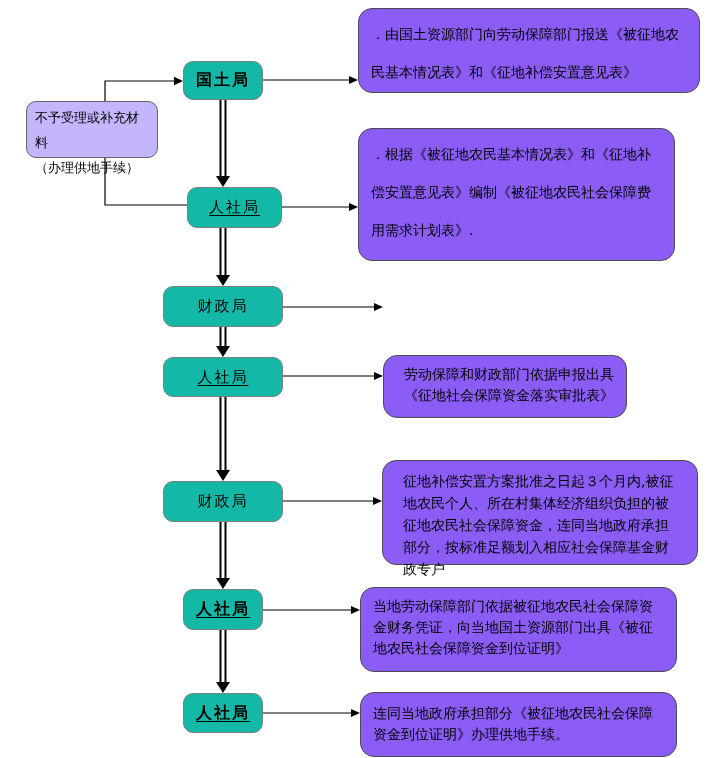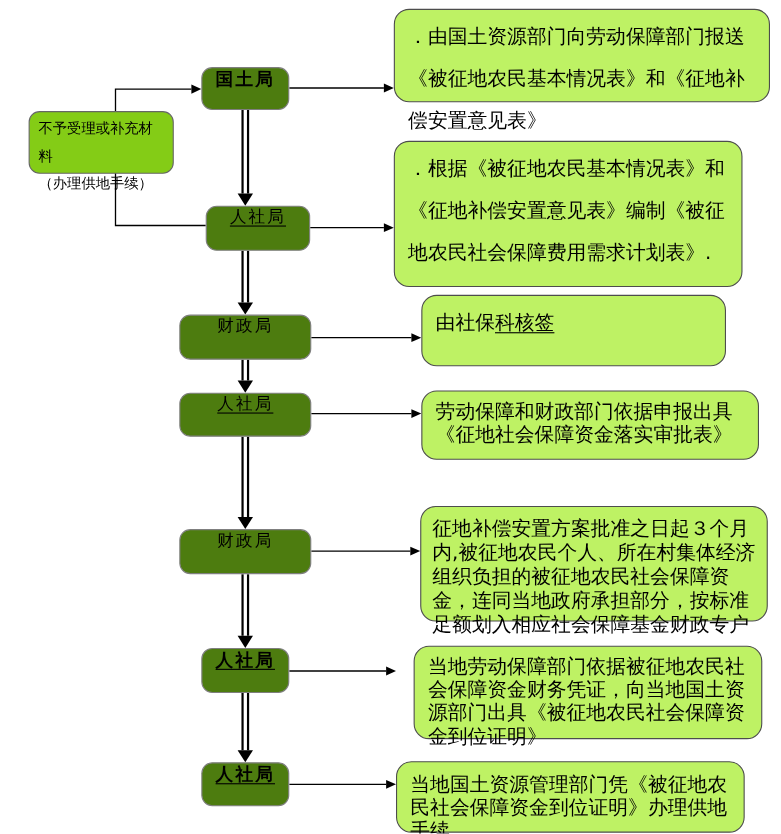--- a/index.html
+++ b/index.html
@@ -39,10 +39,10 @@
     position: absolute;
     z-index: 2;
     box-sizing: border-box;
-    background: #bef264;
+    background: #8b5cf6;
     border: 1.5px solid #4d4d4d;
     border-radius: 14px;
-    font-size: 18px;
+    font-size: 14px;
     line-height: 21px;
     padding: 8px 12px;
   }

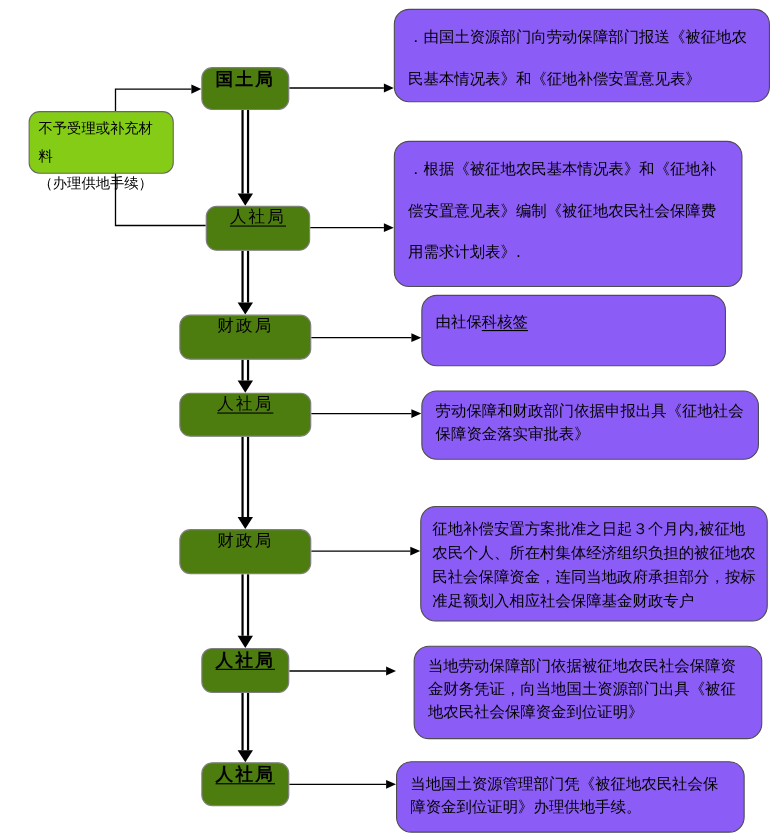--- a/index.html
+++ b/index.html
@@ -17,10 +17,11 @@
     position: absolute;
     z-index: 2;
     box-sizing: border-box;
-    background: #4d7c0f;
+    background: #14b8a6;
     border: 1.6px solid #7f7f7f;
     border-radius: 10px;
     display: flex;
+    align-items: center;
     justify-content: center;
     font-size: 15px;
     letter-spacing: 2px;

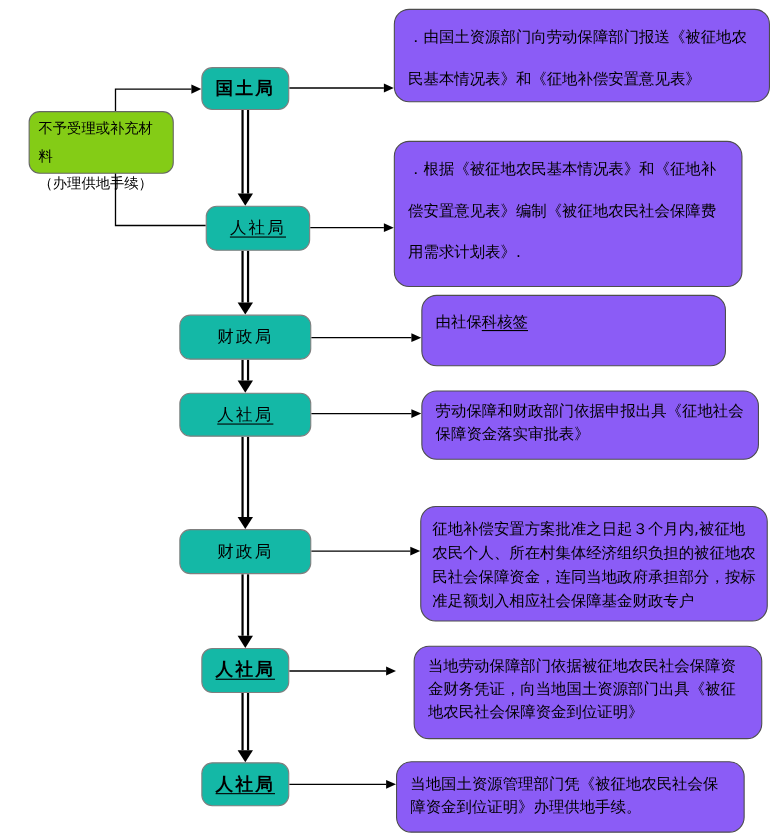--- a/index.html
+++ b/index.html
@@ -53,7 +53,7 @@
     position: absolute;
     z-index: 2;
     box-sizing: border-box;
-    background: #84cc16;
+    background: #c4b5fd;
     border: 1.5px solid #666666;
     border-radius: 10px;
     font-size: 13px;

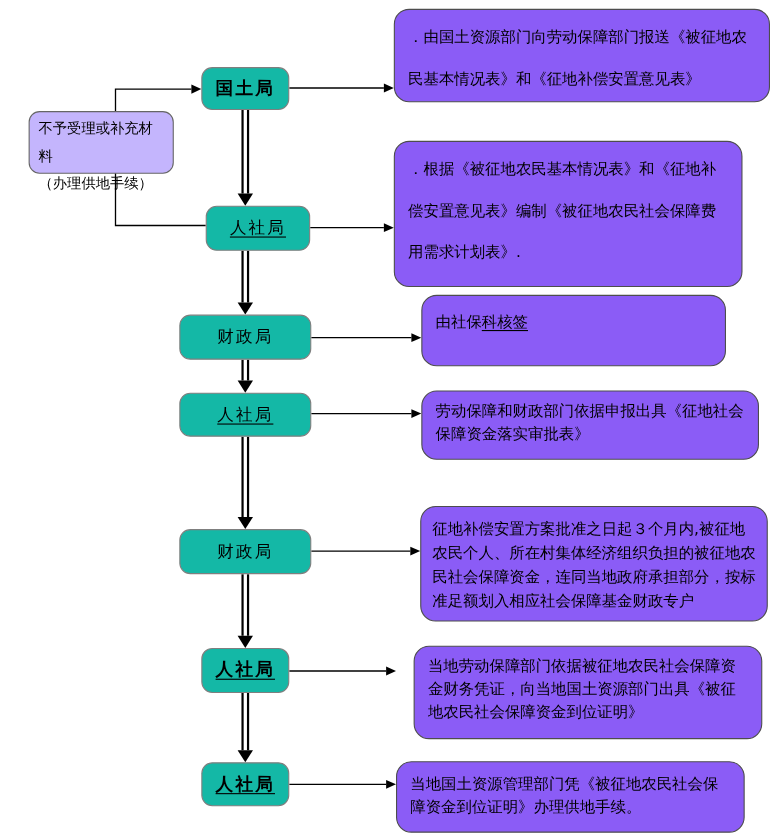--- a/index.html
+++ b/index.html
@@ -177,9 +177,6 @@
   <div class="annotation loose" id="ann-2">
     <span>．根据《被征地农民基本情况表》和《征地补偿安置意见表》编制《被征地农民社会保障费用需求计划表》.</span>
   </div>
-  <div class="annotation" id="ann-3">
-    <span>由社保</span><span class="wavy">科核签</span>
-  </div>
   <div class="annotation" id="ann-4">
     <span>劳动保障和财政部门依据申报出具《征地社会保障资金落实审批表》</span>
   </div>

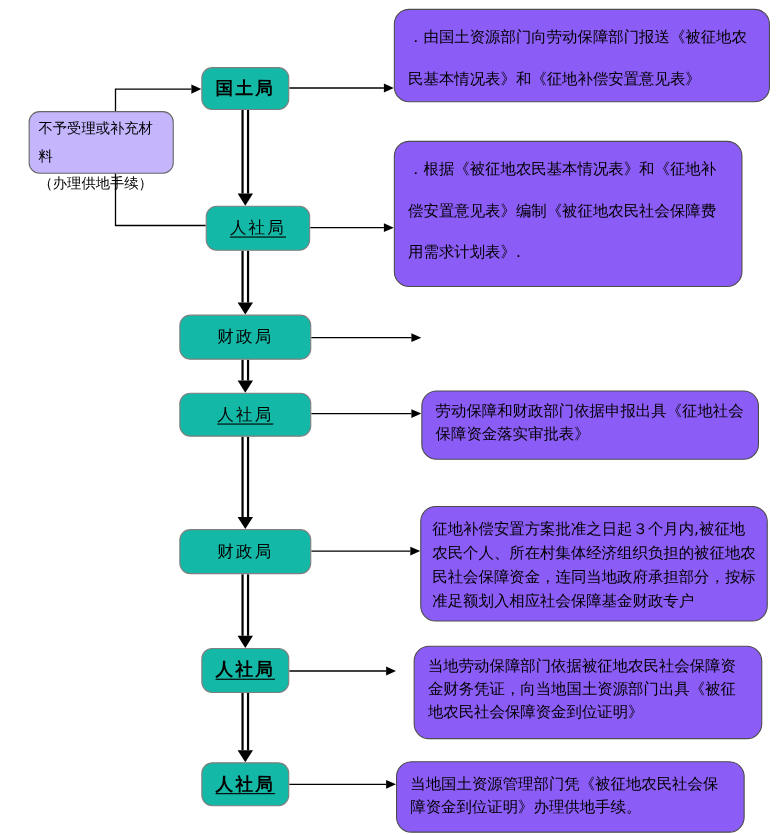--- a/index.html
+++ b/index.html
@@ -72,7 +72,7 @@
   #ann-1 { left: 358px; top:   8px; width: 342px; height:  85px; }
   #ann-2 { left: 358px; top: 128px; width: 317px; height: 133px; }
   #ann-3 { left: 383px; top: 268px; width: 277px; height:  65px; padding-top: 14px; }
-  #ann-4 { left: 383px; top: 355px; width: 307px; height:  63px; }
+  #ann-4 { left: 383px; top: 355px; width: 244px; height:  63px; text-align: right; }
   #ann-5 { left: 382px; top: 460px; width: 316px; height: 105px; }
   #ann-6 { left: 360px; top: 587px; width: 317px; height:  85px; margin-left: 16px; }
   #ann-7 { left: 360px; top: 692px; width: 317px; height:  65px; padding-top: 10px; }

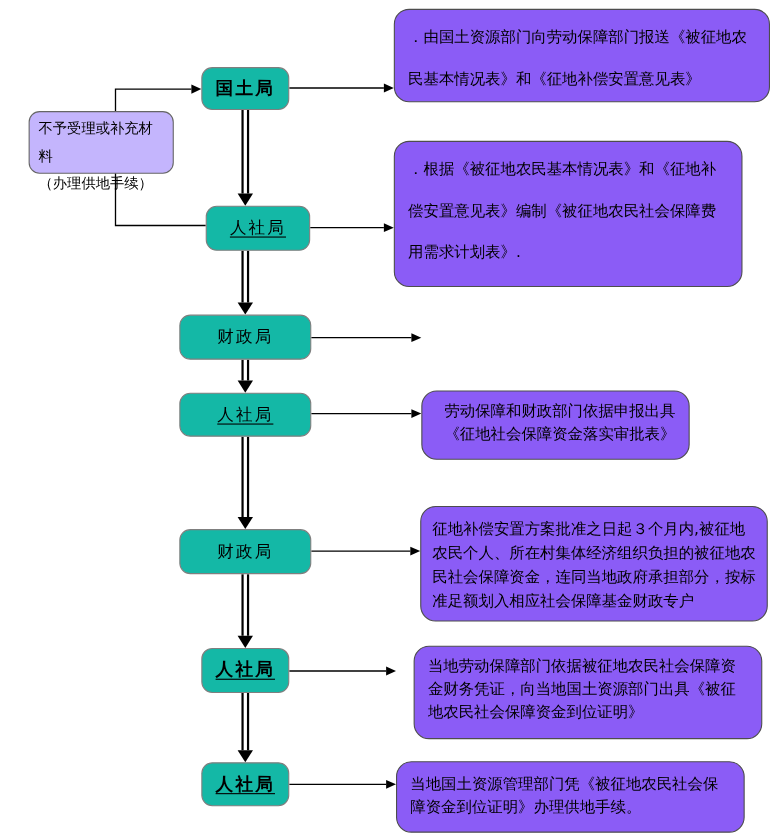--- a/index.html
+++ b/index.html
@@ -48,7 +48,7 @@
     padding: 8px 12px;
   }
   .annotation.loose { line-height: 38px; padding: 6px 12px; }
-  .annotation.mid { line-height: 22px; padding: 9px 10px; }
+  .annotation.mid { line-height: 22px; padding: 9px 20px; }
   #note-box {
     position: absolute;
     z-index: 2;

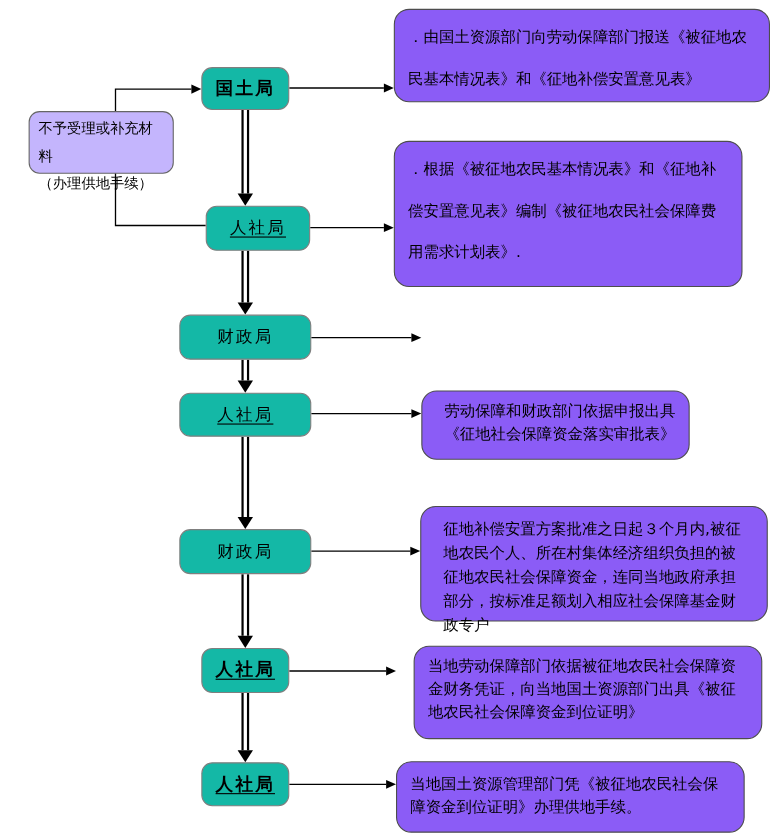--- a/index.html
+++ b/index.html
@@ -74,7 +74,7 @@
   #ann-3 { left: 383px; top: 268px; width: 277px; height:  65px; padding-top: 14px; }
   #ann-4 { left: 383px; top: 355px; width: 244px; height:  63px; text-align: right; }
   #ann-5 { left: 382px; top: 460px; width: 316px; height: 105px; }
-  #ann-6 { left: 360px; top: 587px; width: 317px; height:  85px; margin-left: 16px; }
+  #ann-6 { left: 360px; top: 587px; width: 317px; height:  85px; }
   #ann-7 { left: 360px; top: 692px; width: 317px; height:  65px; padding-top: 10px; }
 </style>
 </head>

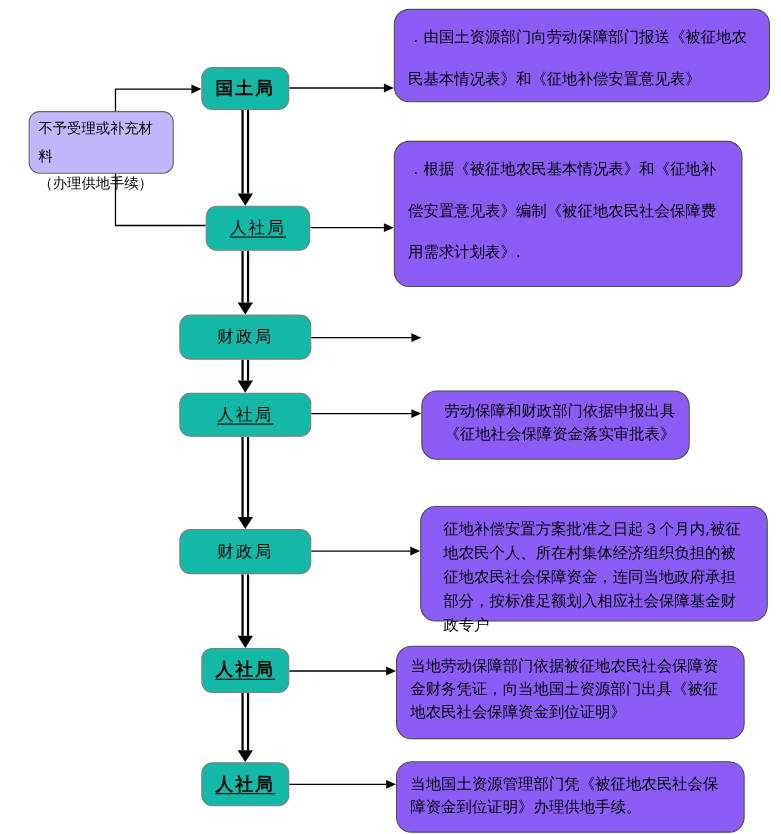--- a/index.html
+++ b/index.html
@@ -187,7 +187,7 @@
     <span>当地劳动保障部门依据被征地农民社会保障资金财务凭证，向当地国土资源部门出具《被征地农民社会保障资金到位证明》</span>
   </div>
   <div class="annotation" id="ann-7">
-    <span>当地国土资源管理部门凭《被征地农民社会保障资金到位证明》办理供地手续。</span>
+    <span>连同当地政府承担部分《被征地农民社会保障资金到位证明》办理供地手续。</span>
   </div>
 
 </div>

